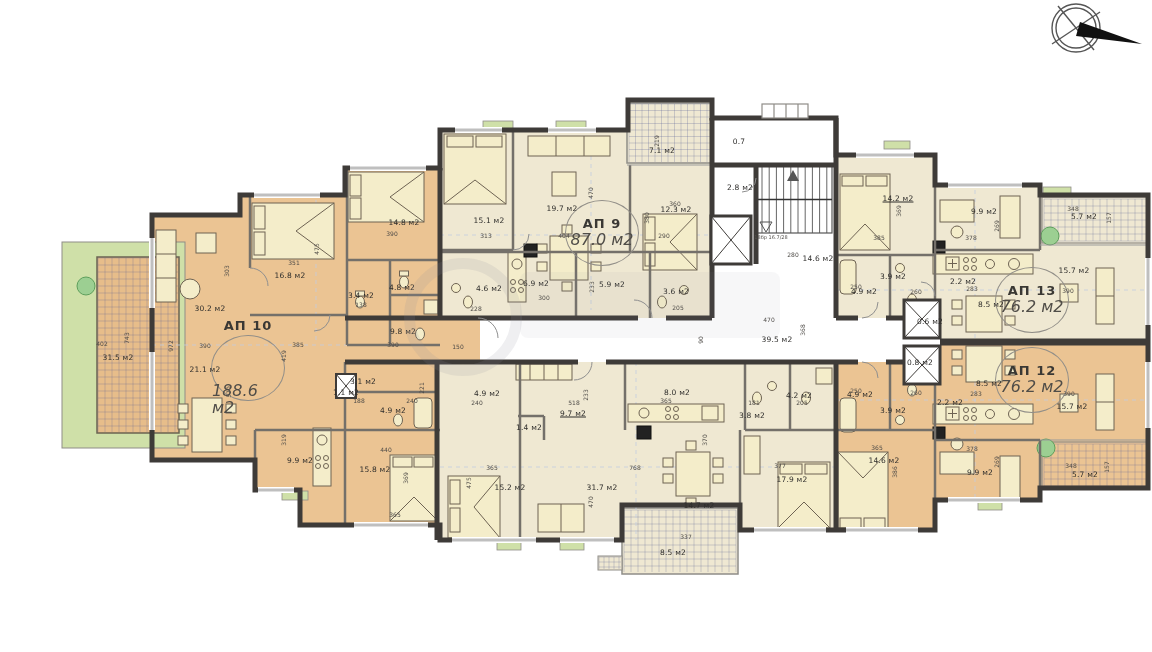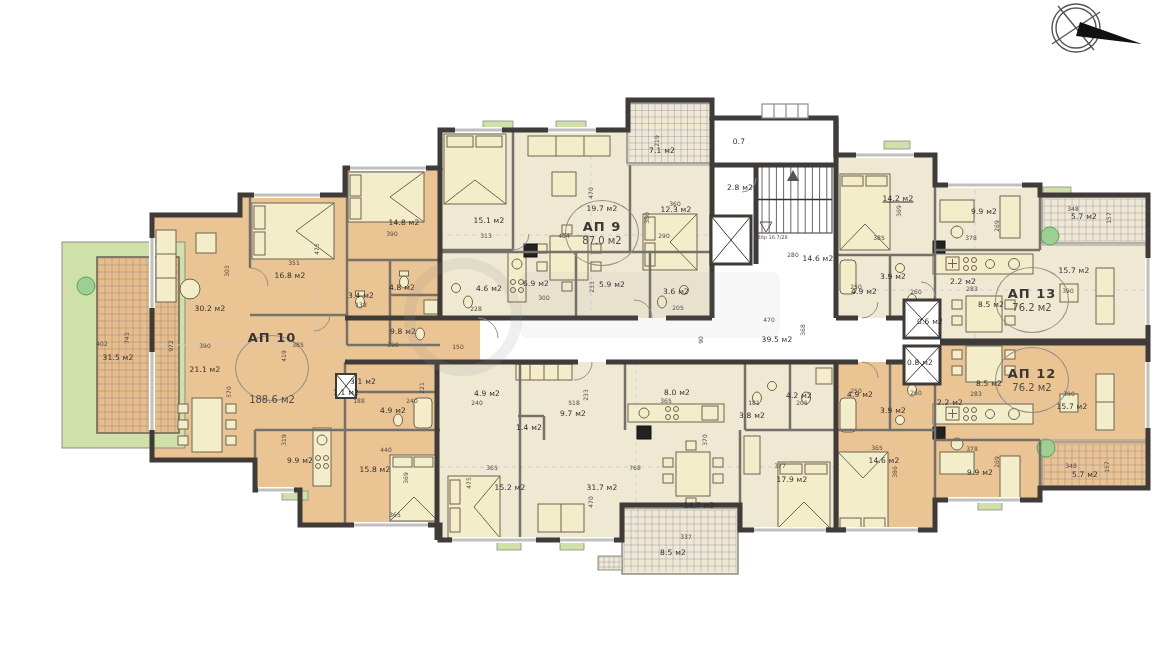--- a/index.html
+++ b/index.html
@@ -606,7 +606,7 @@
       <span class="area-label" style="left: 375px; top: 469px;">15.8 м2</span>
       <span class="area-label" style="left: 118px; top: 357px;">31.5 м2</span>
       <span class="area-label" style="left: 489px; top: 220px;">15.1 м2</span>
-      <span class="area-label" style="left: 562px; top: 208px; margin-left: 40px;">19.7 м2</span>
+      <span class="area-label" style="left: 562px; top: 208px;">19.7 м2</span>
       <span class="area-label" style="left: 676px; top: 209px;">12.3 м2</span>
       <span class="area-label" style="left: 489px; top: 288px;">4.6 м2</span>
       <span class="area-label" style="left: 536px; top: 283px;">6.9 м2</span>

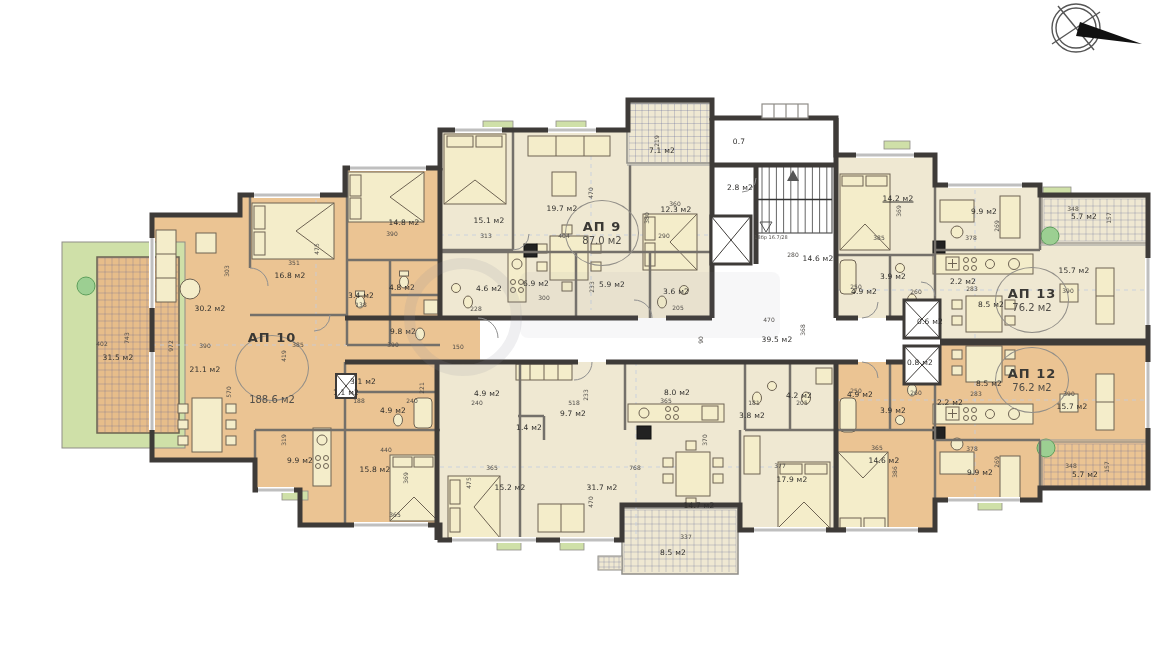--- a/index.html
+++ b/index.html
@@ -18,7 +18,7 @@
              border:1.3px solid #918e88;border-radius:50%;display:flex;flex-direction:column;
              align-items:center;justify-content:center;background:transparent;}
   .ap-name{font-size:13px;font-weight:bold;color:#3a3834;letter-spacing:1px;line-height:1.1;}
-  .ap-area{font-size:10px;color:#504d48;line-height:1.1;}
+  .ap-area{font-size:16px;color:#504d48;line-height:1.1;font-style:italic;}
   #watermark{position:absolute;left:0;top:0;width:100%;height:100%;pointer-events:none;}
   .wm-ring{position:absolute;left:404px;top:258px;width:96px;height:96px;border-radius:50%;
            border:11px solid rgba(140,145,155,.14);}

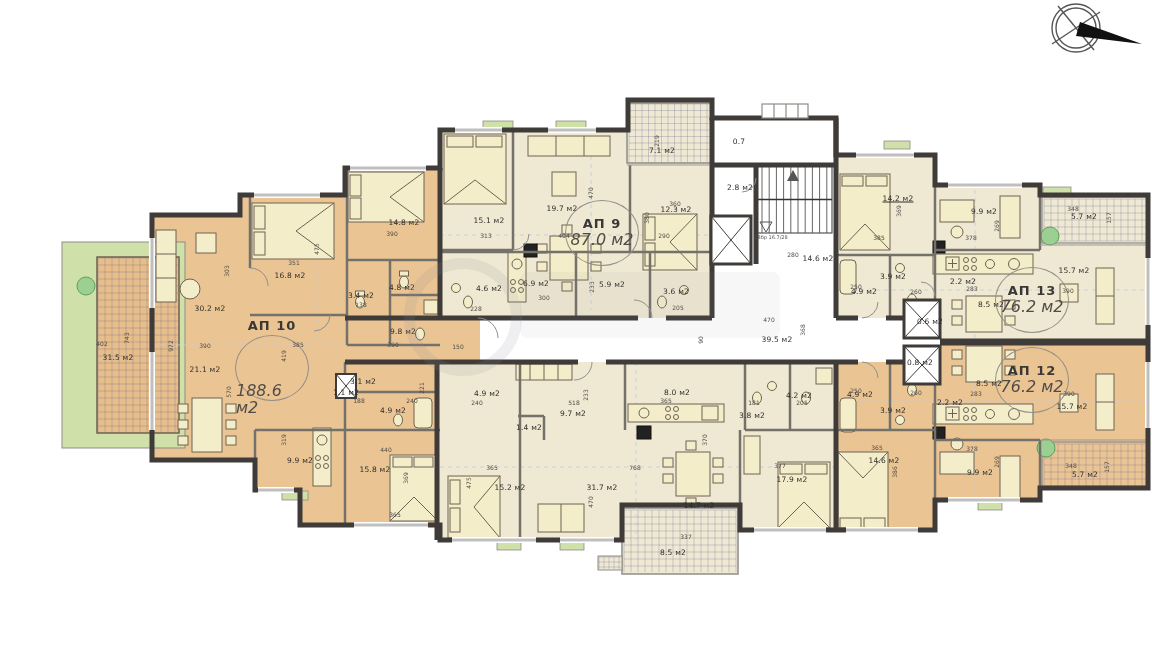--- a/index.html
+++ b/index.html
@@ -580,7 +580,7 @@
         <div class="ap-name">АП 9</div>
         <div class="ap-area">87.0 м2</div>
       </div>
-      <div class="ap-circle" style="left: 272px; top: 368px; gap: 48px;">
+      <div class="ap-circle" style="left: 248px; top: 368px; gap: 48px;">
         <div class="ap-name">АП 10</div>
         <div class="ap-area">188.6 м2</div>
       </div>

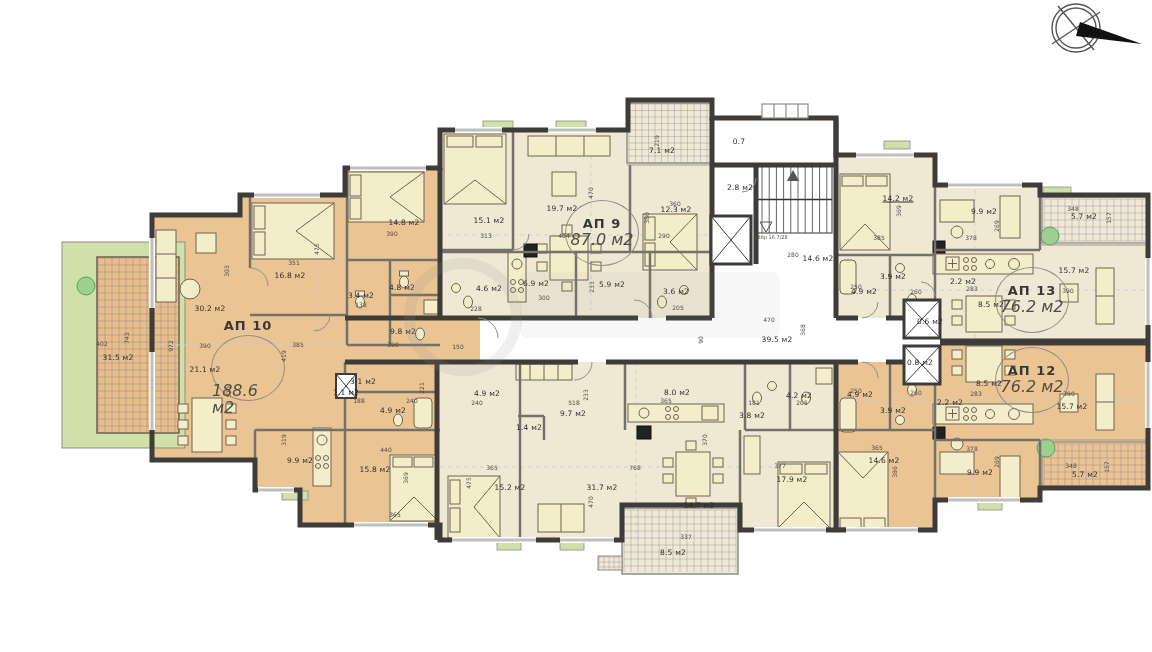--- a/index.html
+++ b/index.html
@@ -620,7 +620,7 @@
       <span class="area-label" style="left: 930px; top: 321px;">0.6 м2</span>
       <span class="area-label" style="left: 920px; top: 362px;">0.8 м2</span>
       <span class="area-label" style="left: 487px; top: 393px;">4.9 м2</span>
-      <span class="area-label" style="left: 573px; top: 413px;">9.7 м2</span>
+      <span class="area-label" style="left: 573px; top: 413px; text-decoration: underline;">9.7 м2</span>
       <span class="area-label" style="left: 529px; top: 427px;">1.4 м2</span>
       <span class="area-label" style="left: 510px; top: 487px;">15.2 м2</span>
       <span class="area-label" style="left: 602px; top: 487px;">31.7 м2</span>

